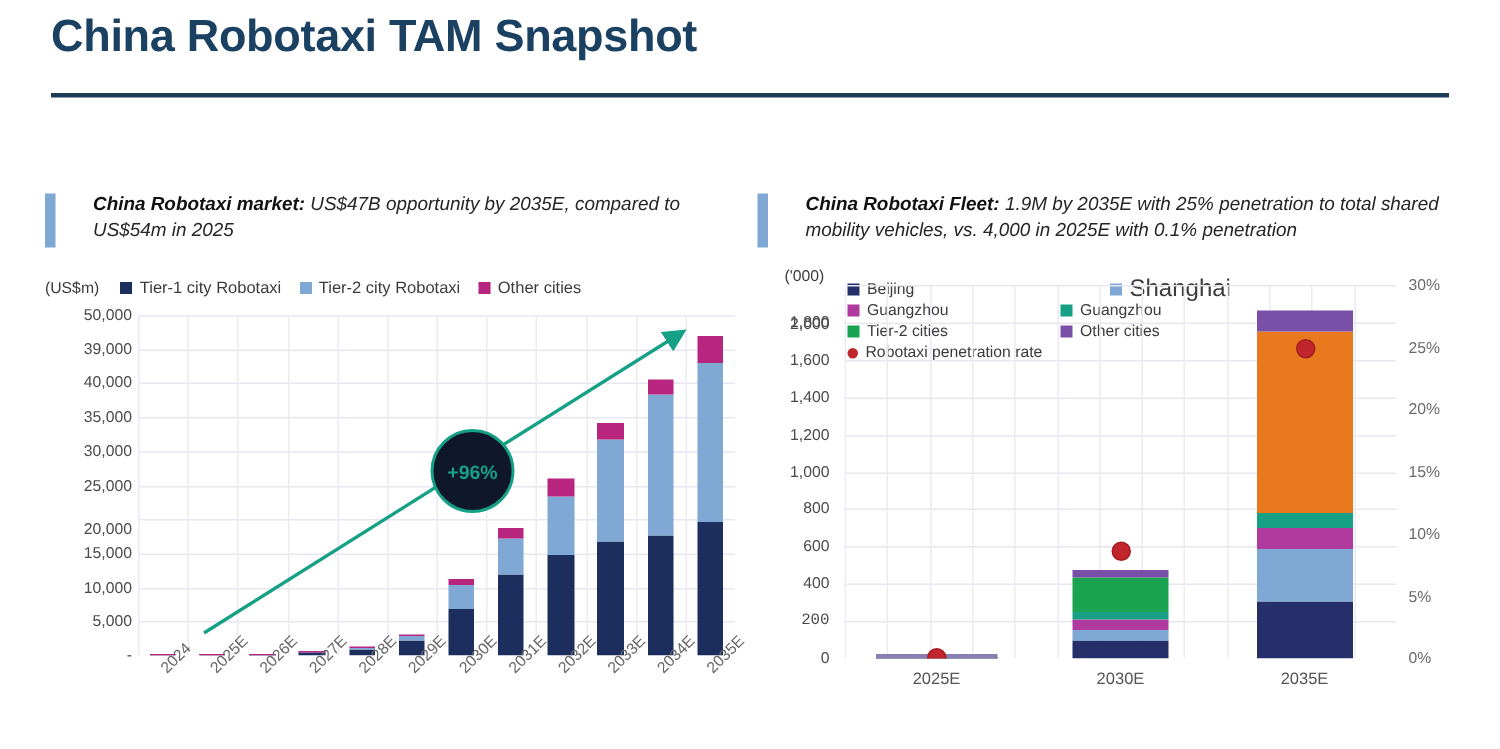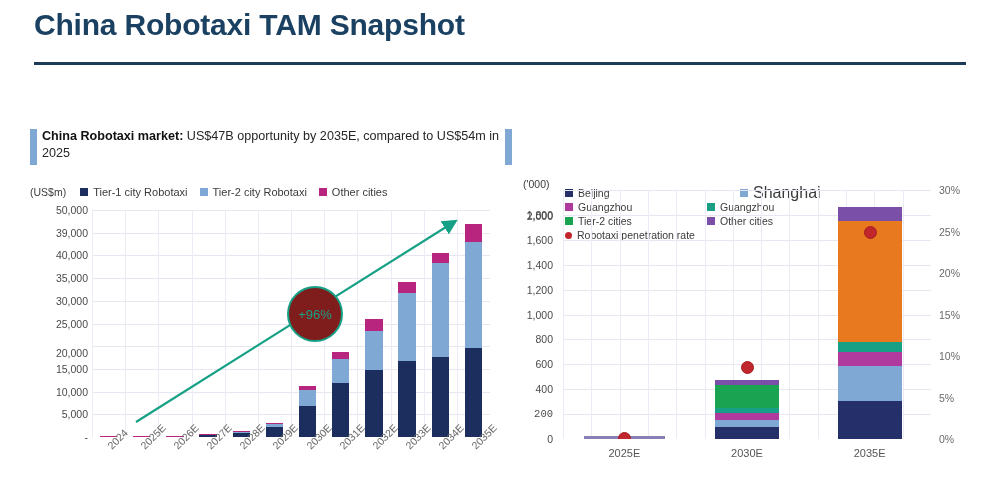--- a/index.html
+++ b/index.html
@@ -26,7 +26,7 @@
   .panel-left{left:30px;width:470px;height:365px;}
   .panel-right{left:505px;width:480px;height:365px;}
 
-  .hdr{position:relative;padding-left:12px;min-height:40px;}
+  .hdr{position:relative;padding-left:32px;min-height:40px;font-style:italic;}
   .hdr-bar{
     position:absolute;left:0;top:1px;width:7px;height:36px;
     background:#7fa8d4;

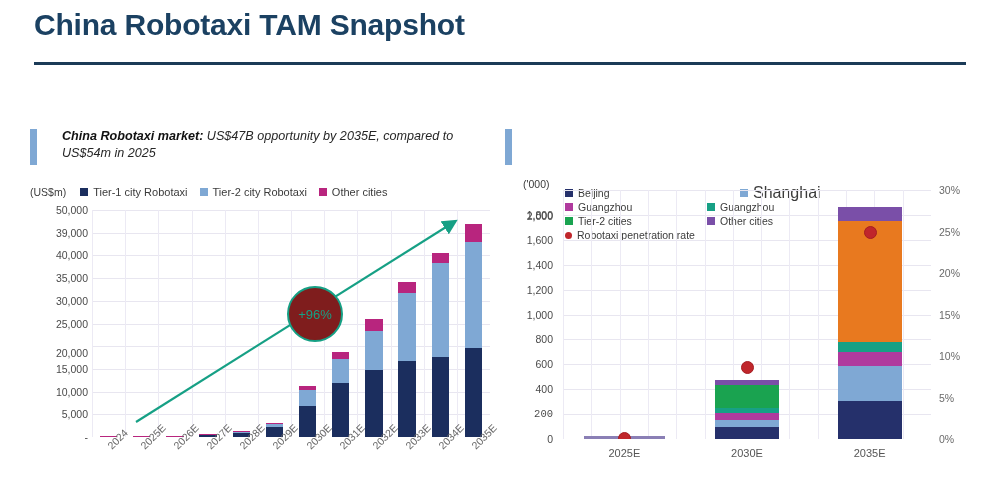--- a/index.html
+++ b/index.html
@@ -234,6 +234,9 @@
   <div class="panel panel-right">
     <div class="hdr">
       <div class="hdr-bar"></div>
+      <div class="hdr-text">
+        <b>China Robotaxi Fleet:</b><span> 1.9M by 2035E with 25% penetration to total shared mobility vehicles, vs. 4,000 in 2025E with 0.1% penetration</span>
+      </div>
     </div>
 
     <div class="axis-unit" style="position:absolute;left:18px;top:50px;">('000)</div>

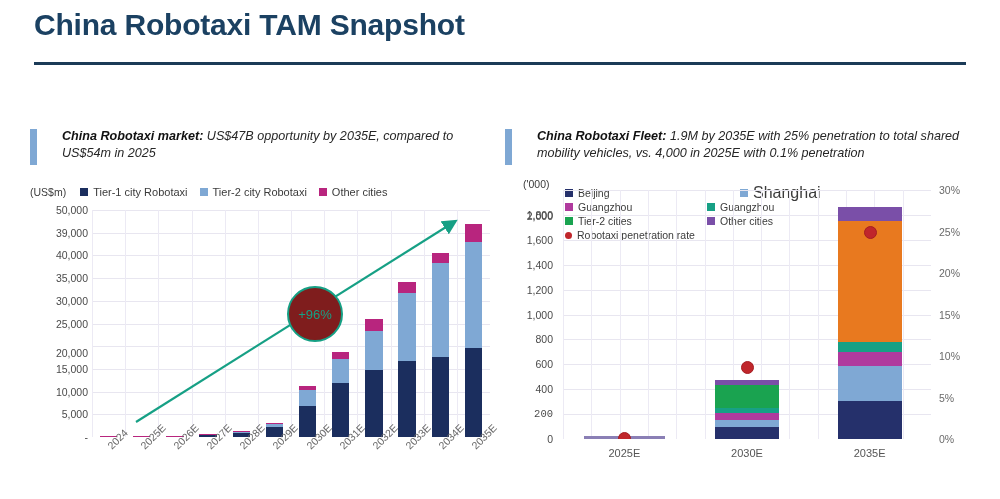--- a/index.html
+++ b/index.html
@@ -76,9 +76,9 @@
   
   .callout{
     position:absolute;border-radius:50%;
-    border:2.5px solid #16a085;background:#7f1d1d;
+    border:2.5px solid #16a085;background:#0f172a;
     display:flex;align-items:center;justify-content:center;
-    font-size:13px;font-weight:normal;color:#16a085;
+    font-size:13px;font-weight:bold;color:#16a085;
   }
   .dot{position:absolute;border-radius:50%;background:#c0262b;
        border:1px solid #a51d22;}

